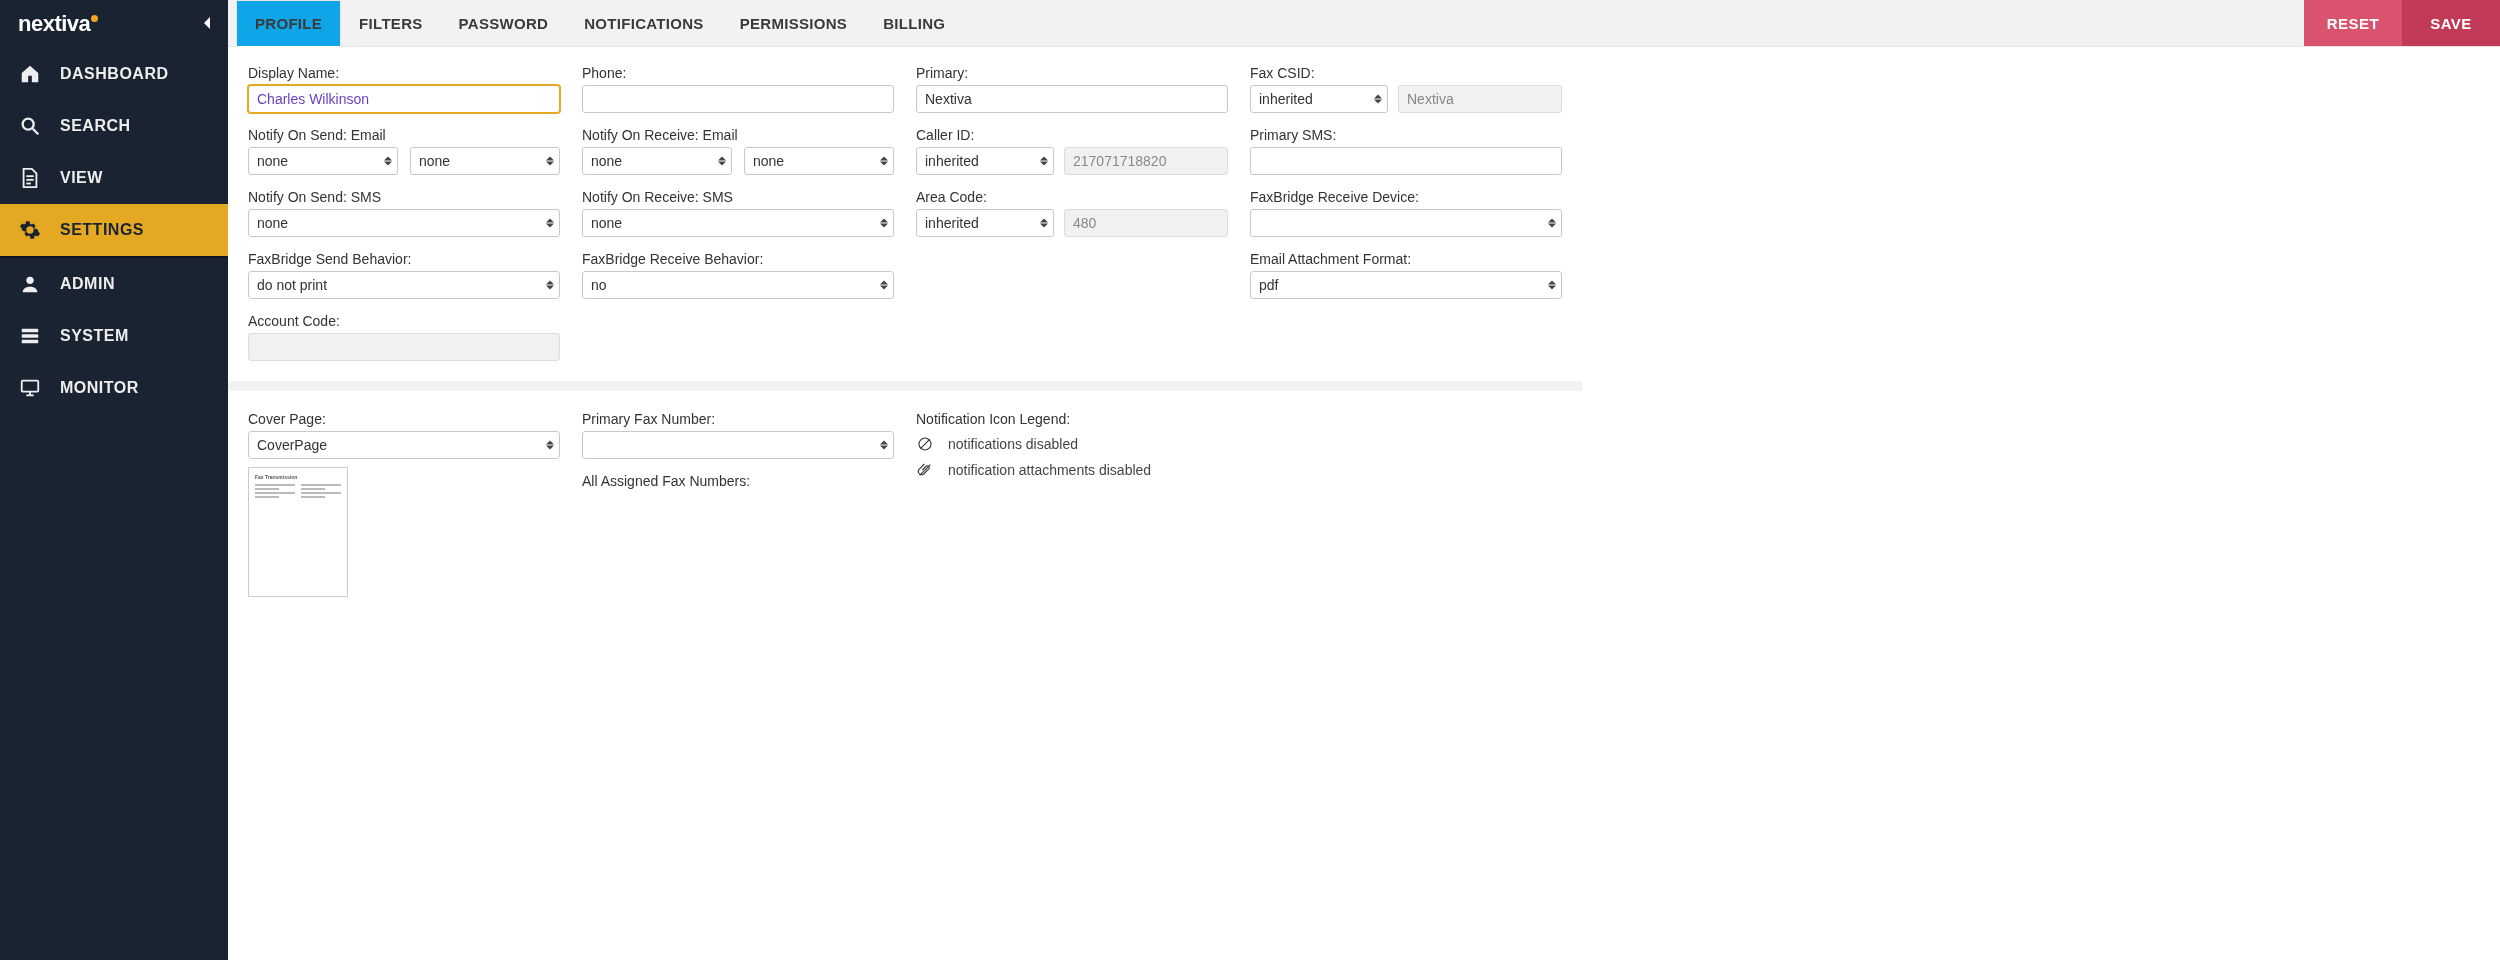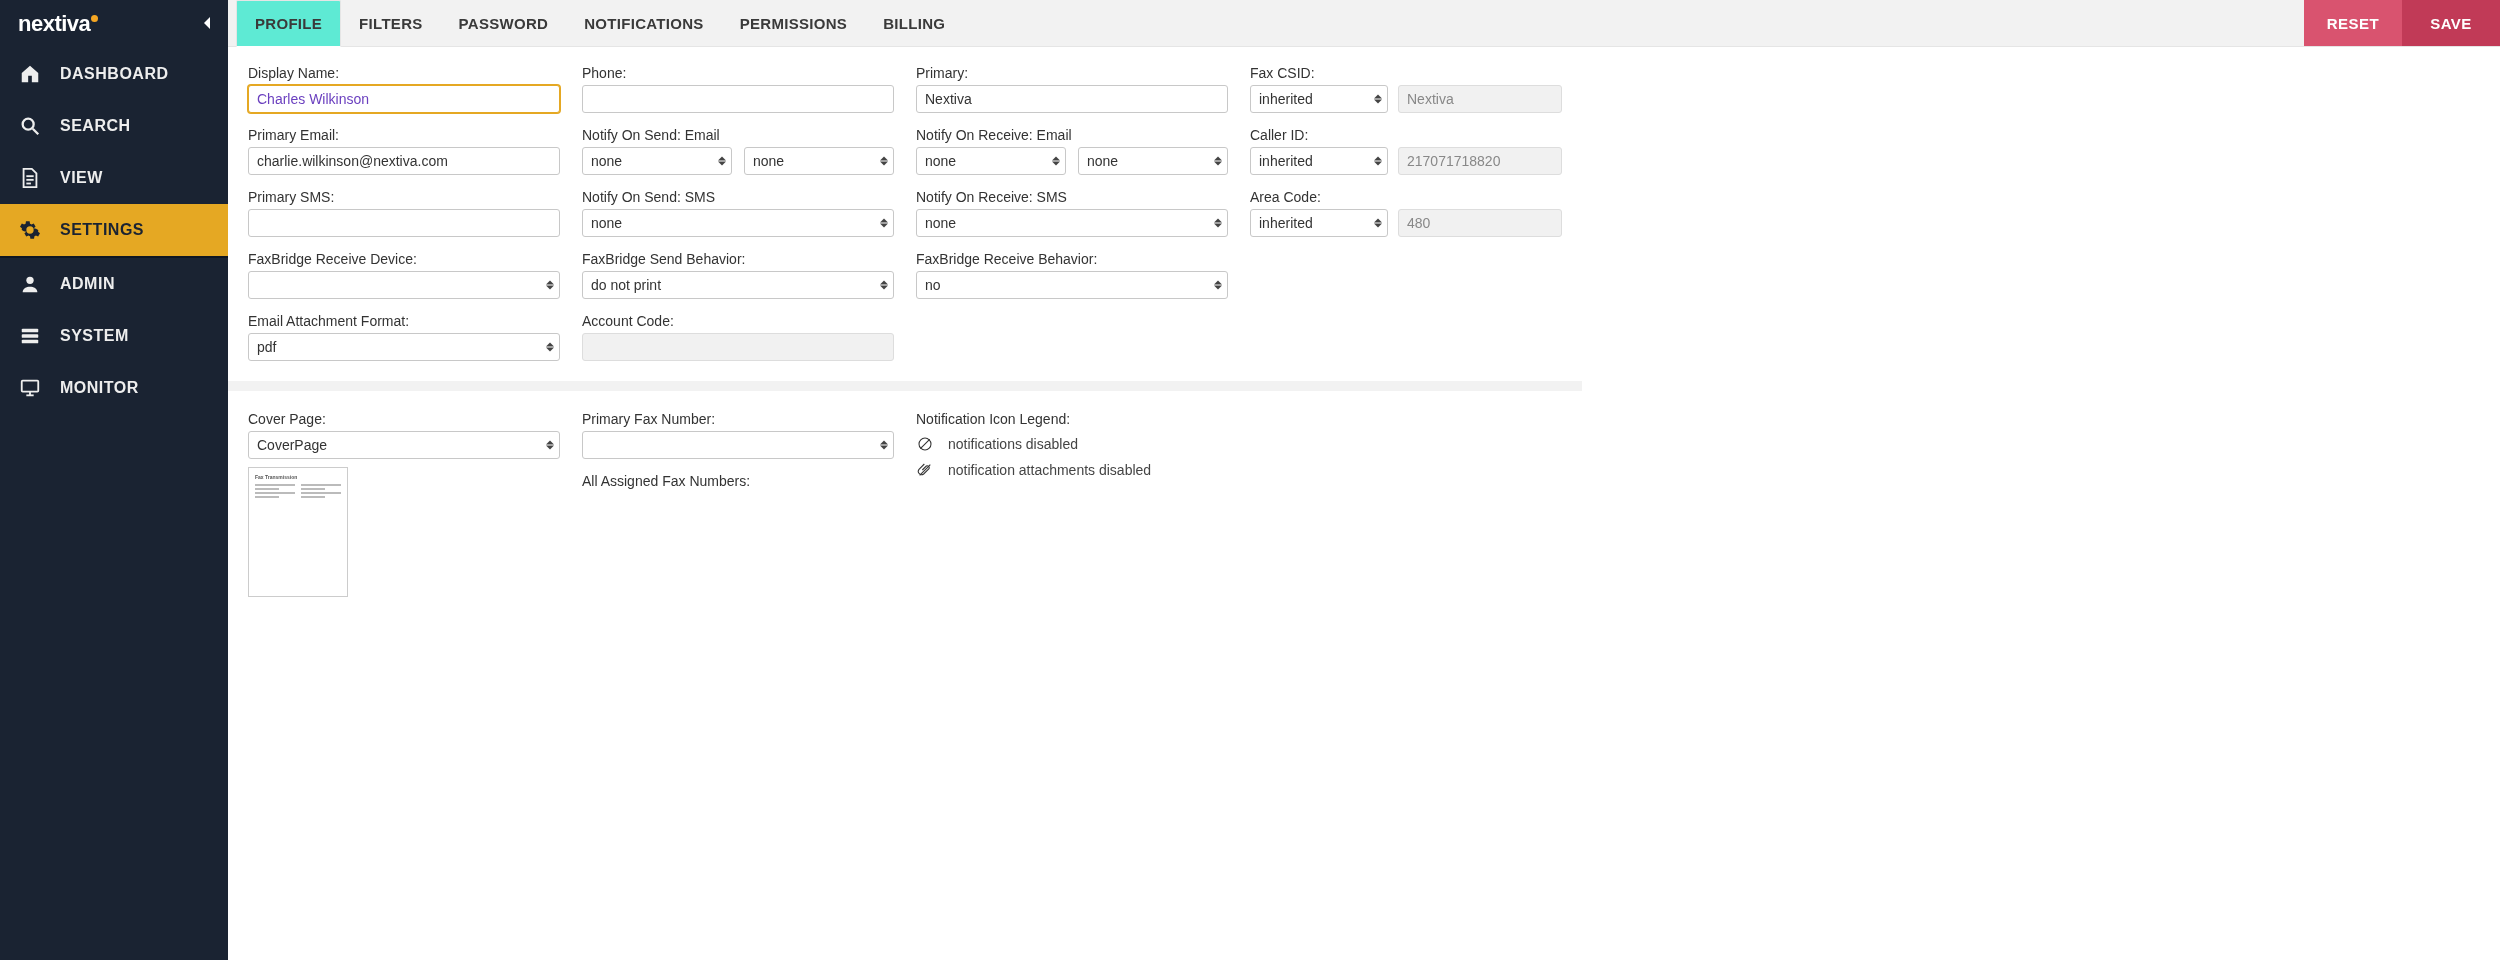--- a/index.html
+++ b/index.html
@@ -98,7 +98,7 @@
     letter-spacing: 0.3px;
   }
   .tab.active {
-    background: #5eead4;
+    background: #0ea5e9;
     border: 1px solid #e5e5e5;
     border-bottom: 1px solid #fff;
     margin-bottom: -1px;

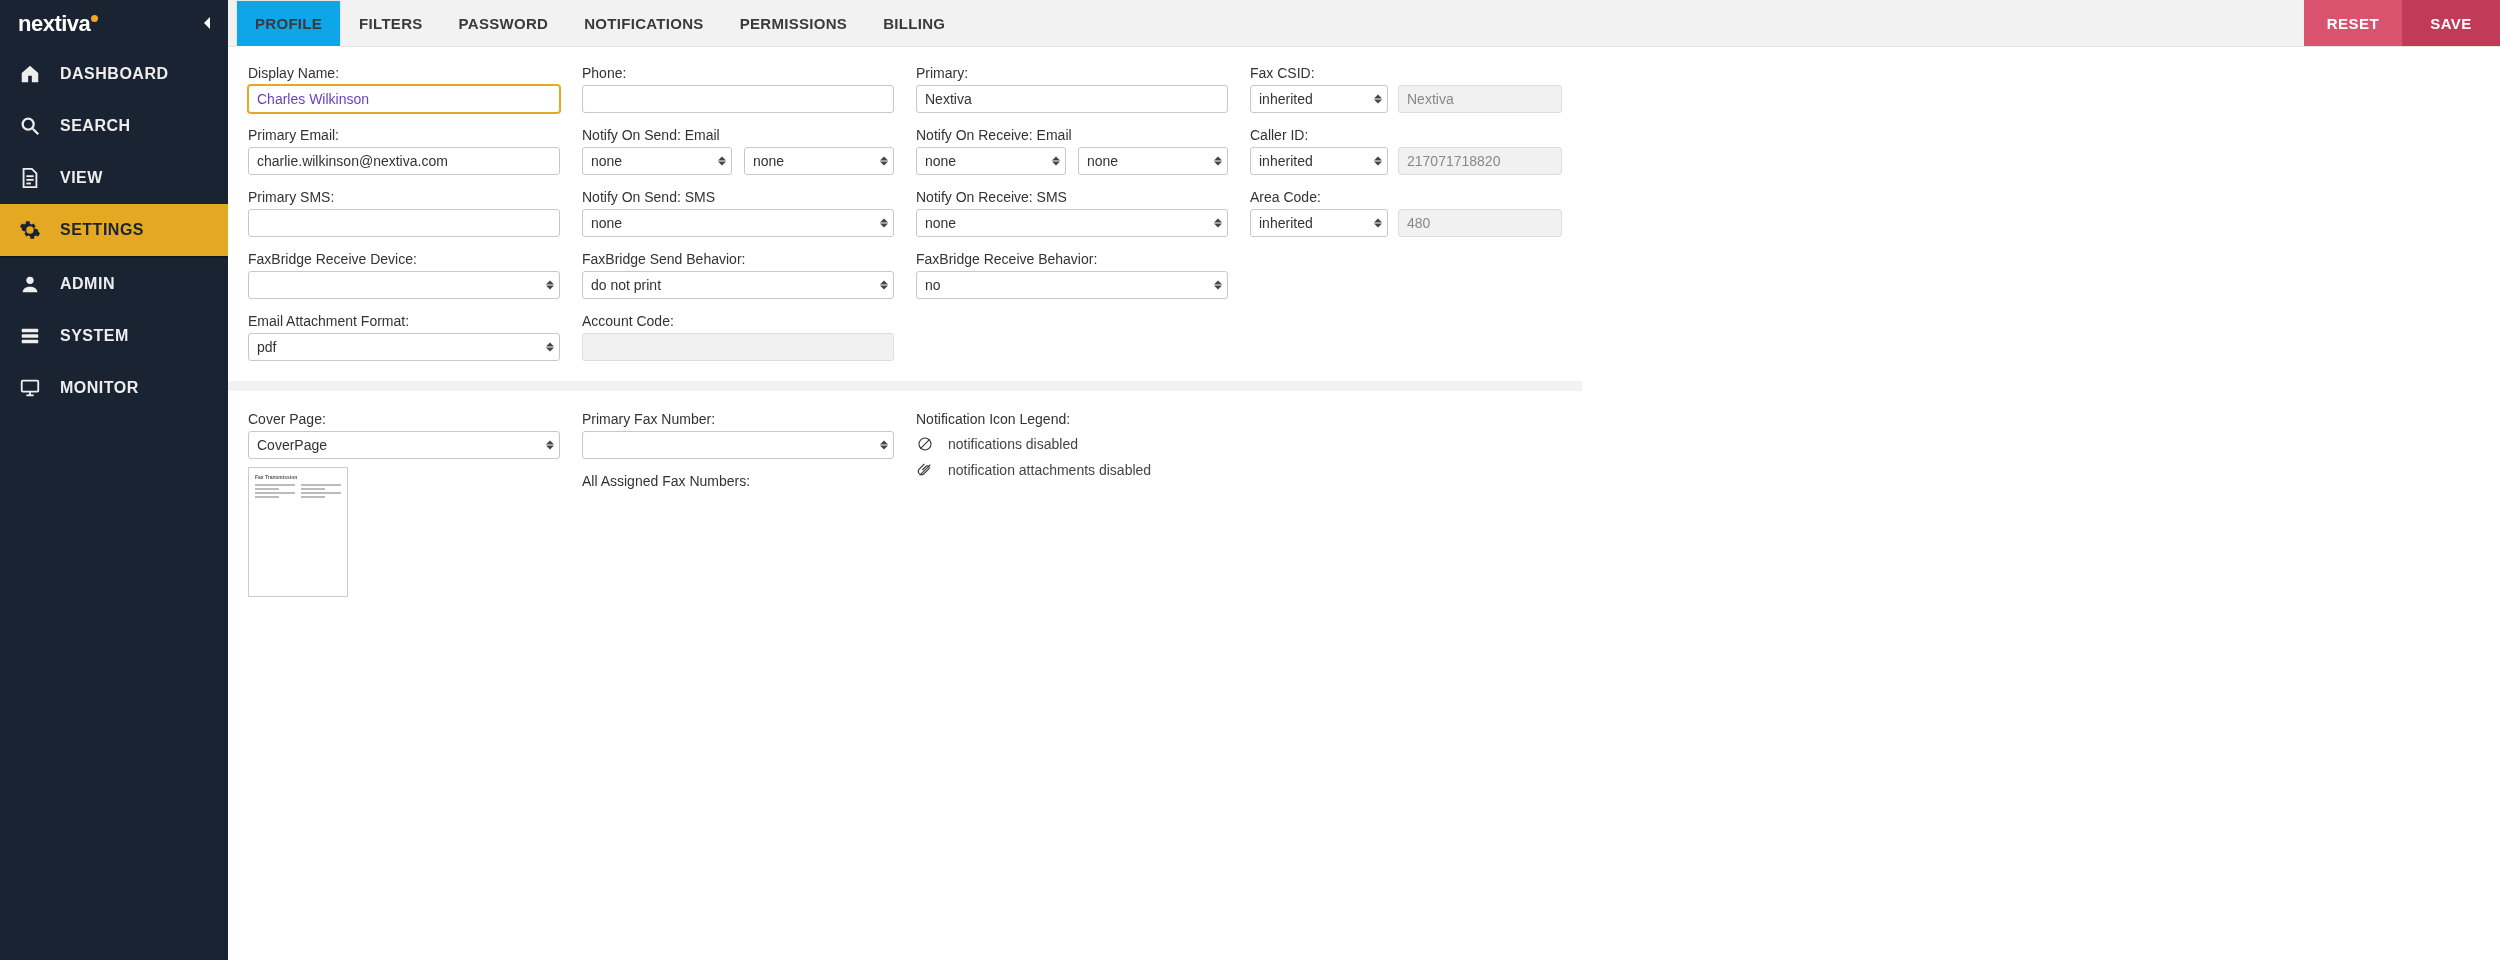--- a/index.html
+++ b/index.html
@@ -368,10 +368,6 @@
           </div>
         </div>
 
-        <div class="field">
-          <label>Primary Email:</label>
-          <input class="control" value="charlie.wilkinson@nextiva.com" style="">
-        </div>
         <div class="field">
           <label>Notify On Send: Email</label>
           <div class="pair">

